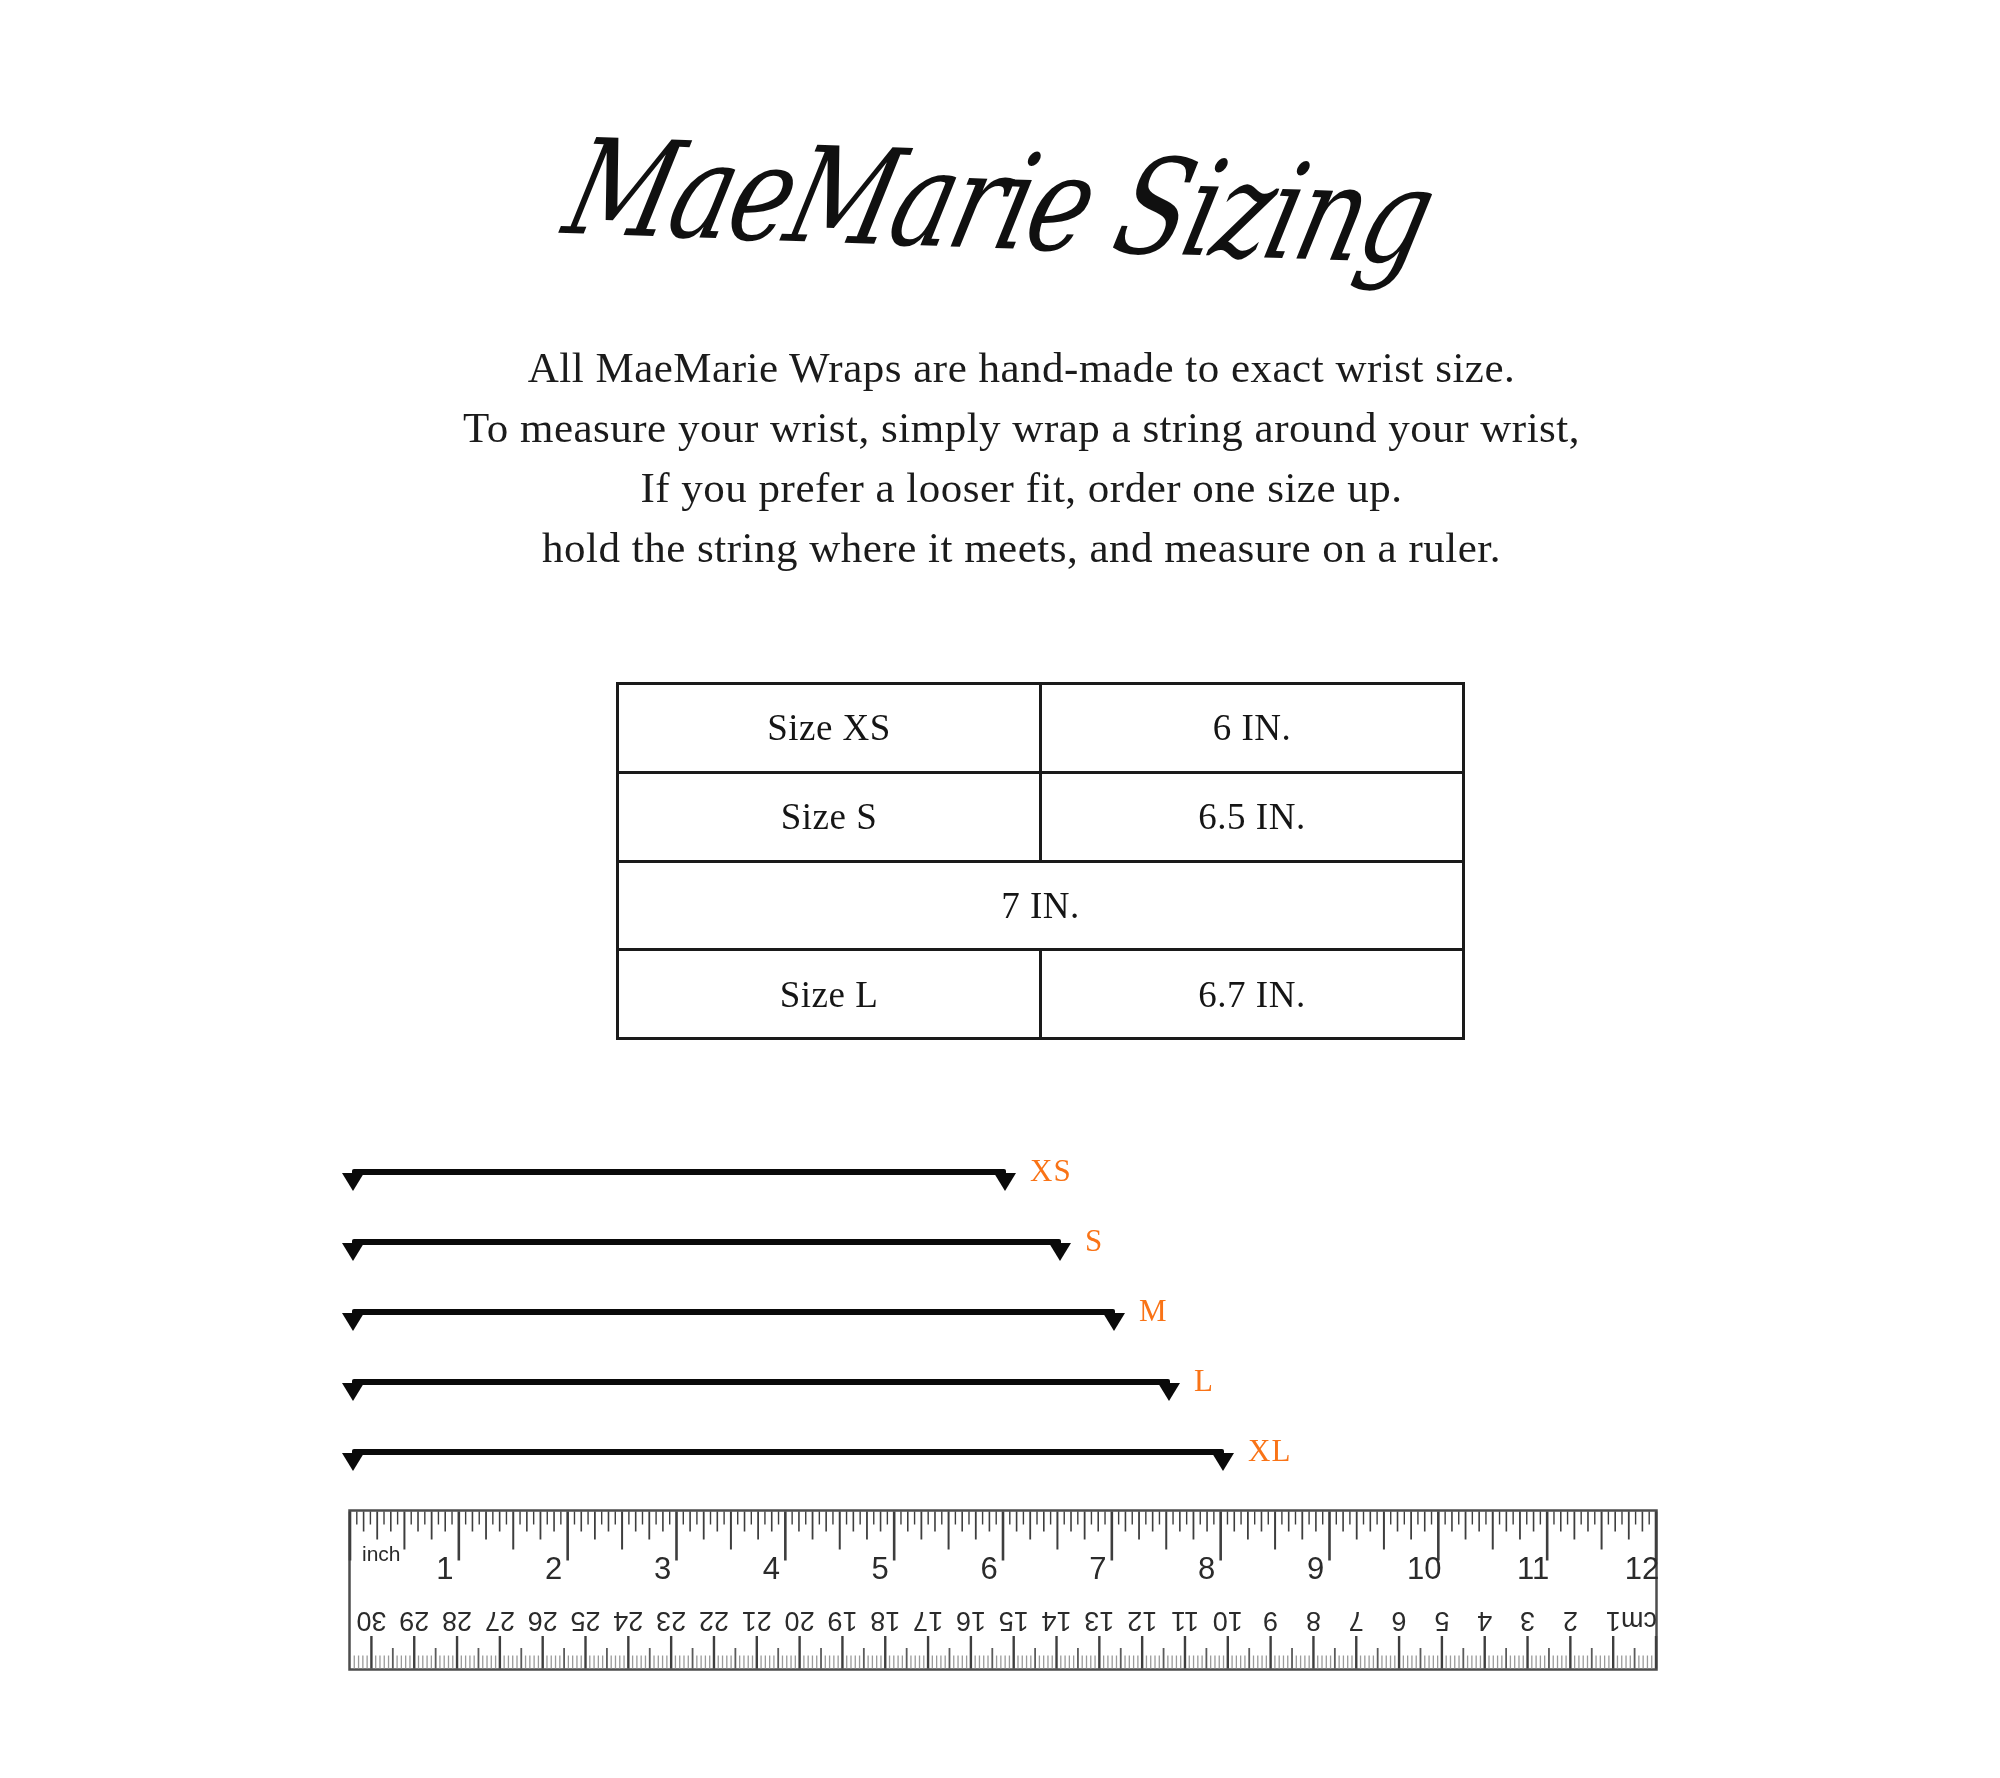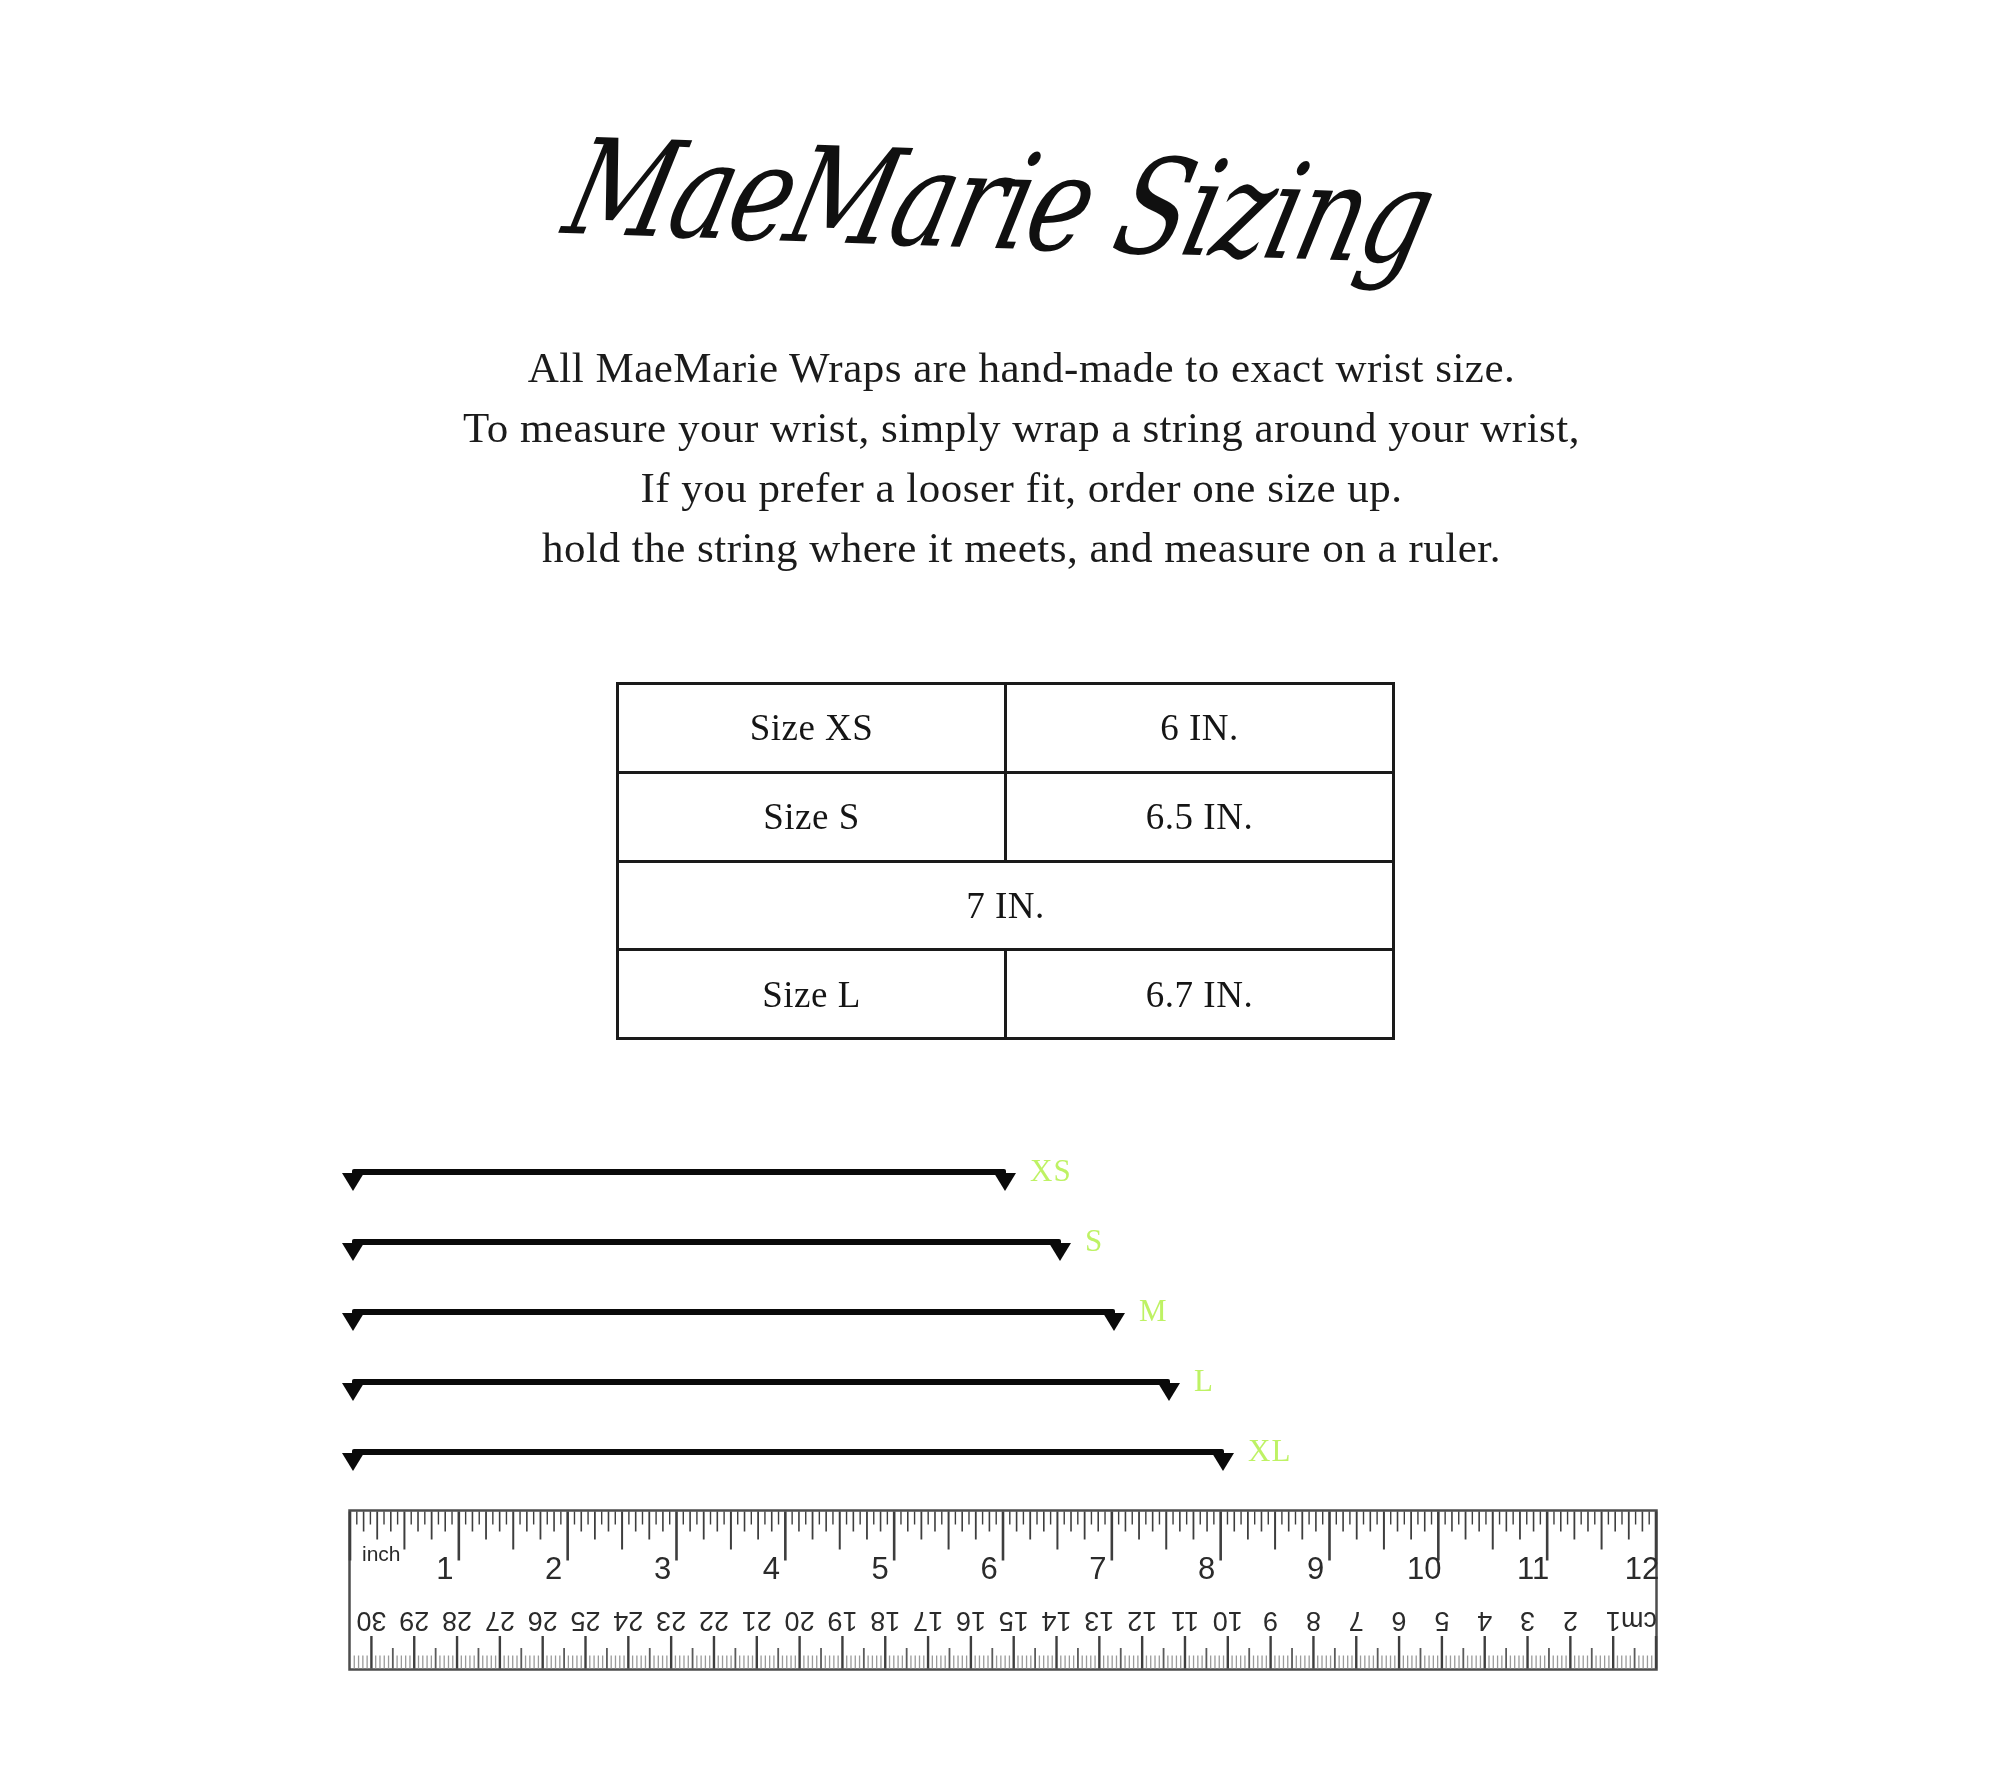--- a/index.html
+++ b/index.html
@@ -38,7 +38,7 @@
   }
   
   .size-table{
-    position:absolute;left:616px;top:682px;width:779px;height:358px;
+    position:absolute;left:616px;top:682px;width:849px;height:358px;
     border:3px solid var(--line,#1a1a1a);
     box-sizing:border-box;
     display:flex;flex-direction:column;

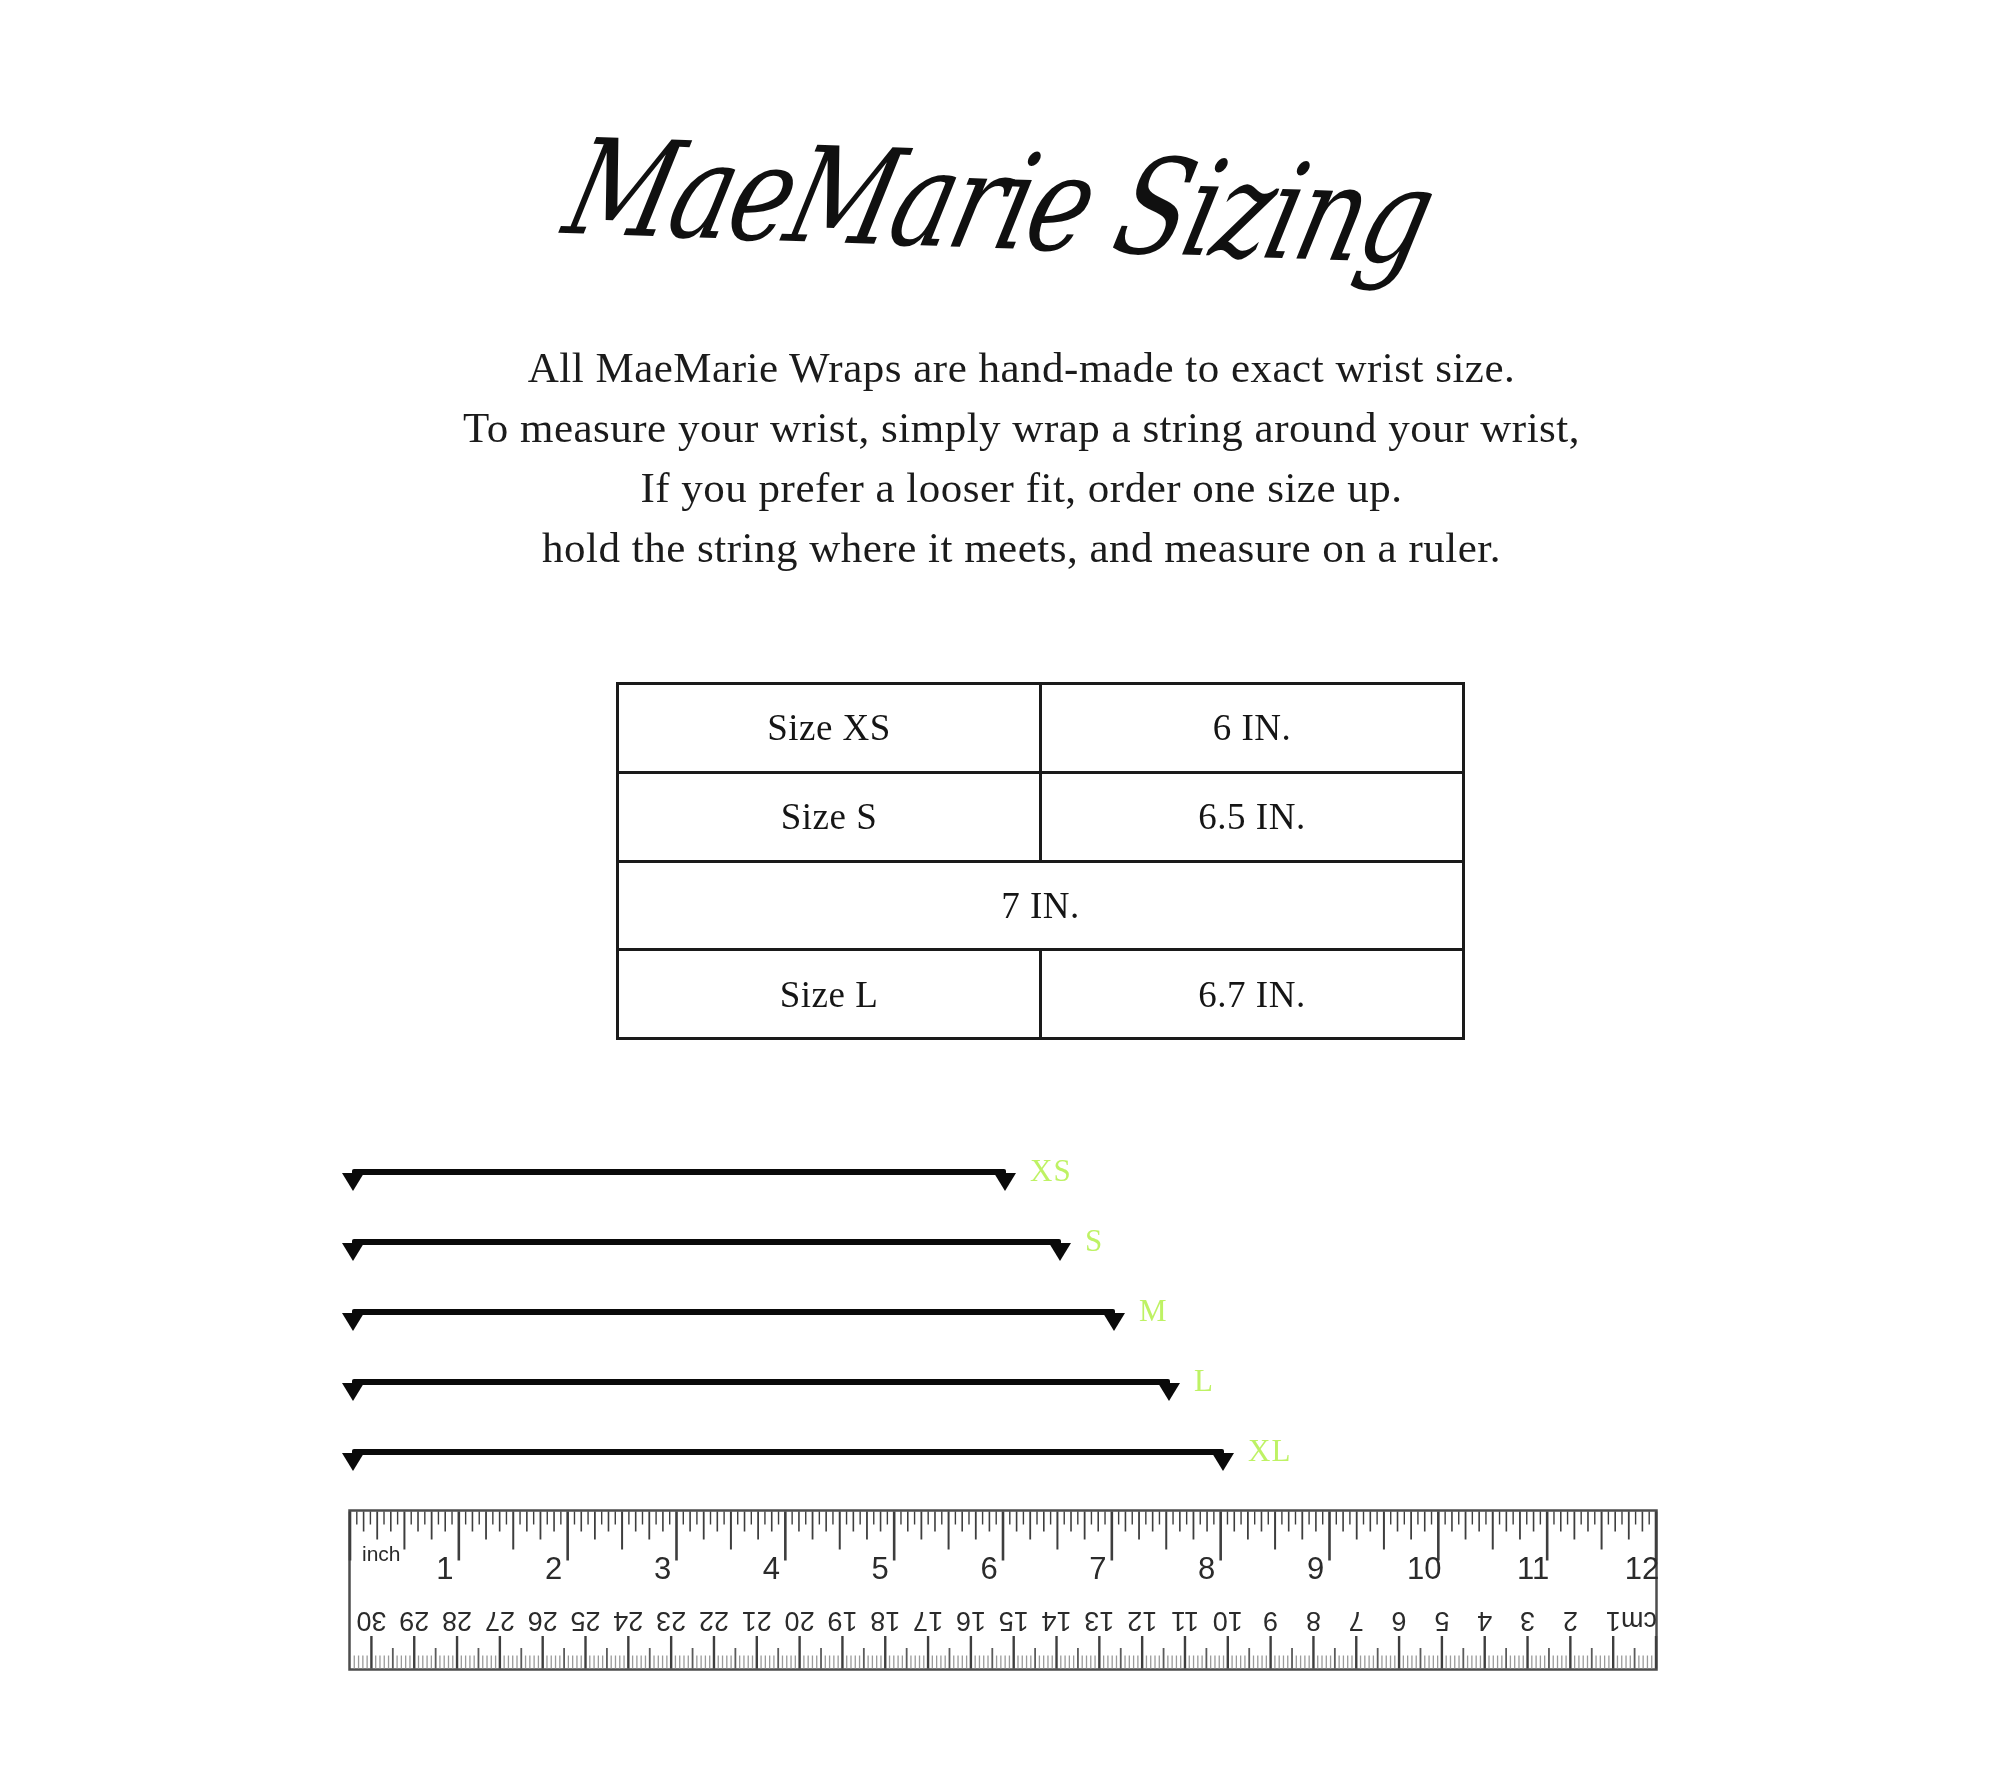--- a/index.html
+++ b/index.html
@@ -64,7 +64,7 @@
   .arrow .arrow-label{
     position:absolute;left:calc(100% + 24px);top:50%;
     transform:translateY(-52%);
-    font-size:31px;letter-spacing:1px;color:#bef264;
+    font-size:31px;letter-spacing:1px;color:#f97316;
     white-space:nowrap;
   }
   

